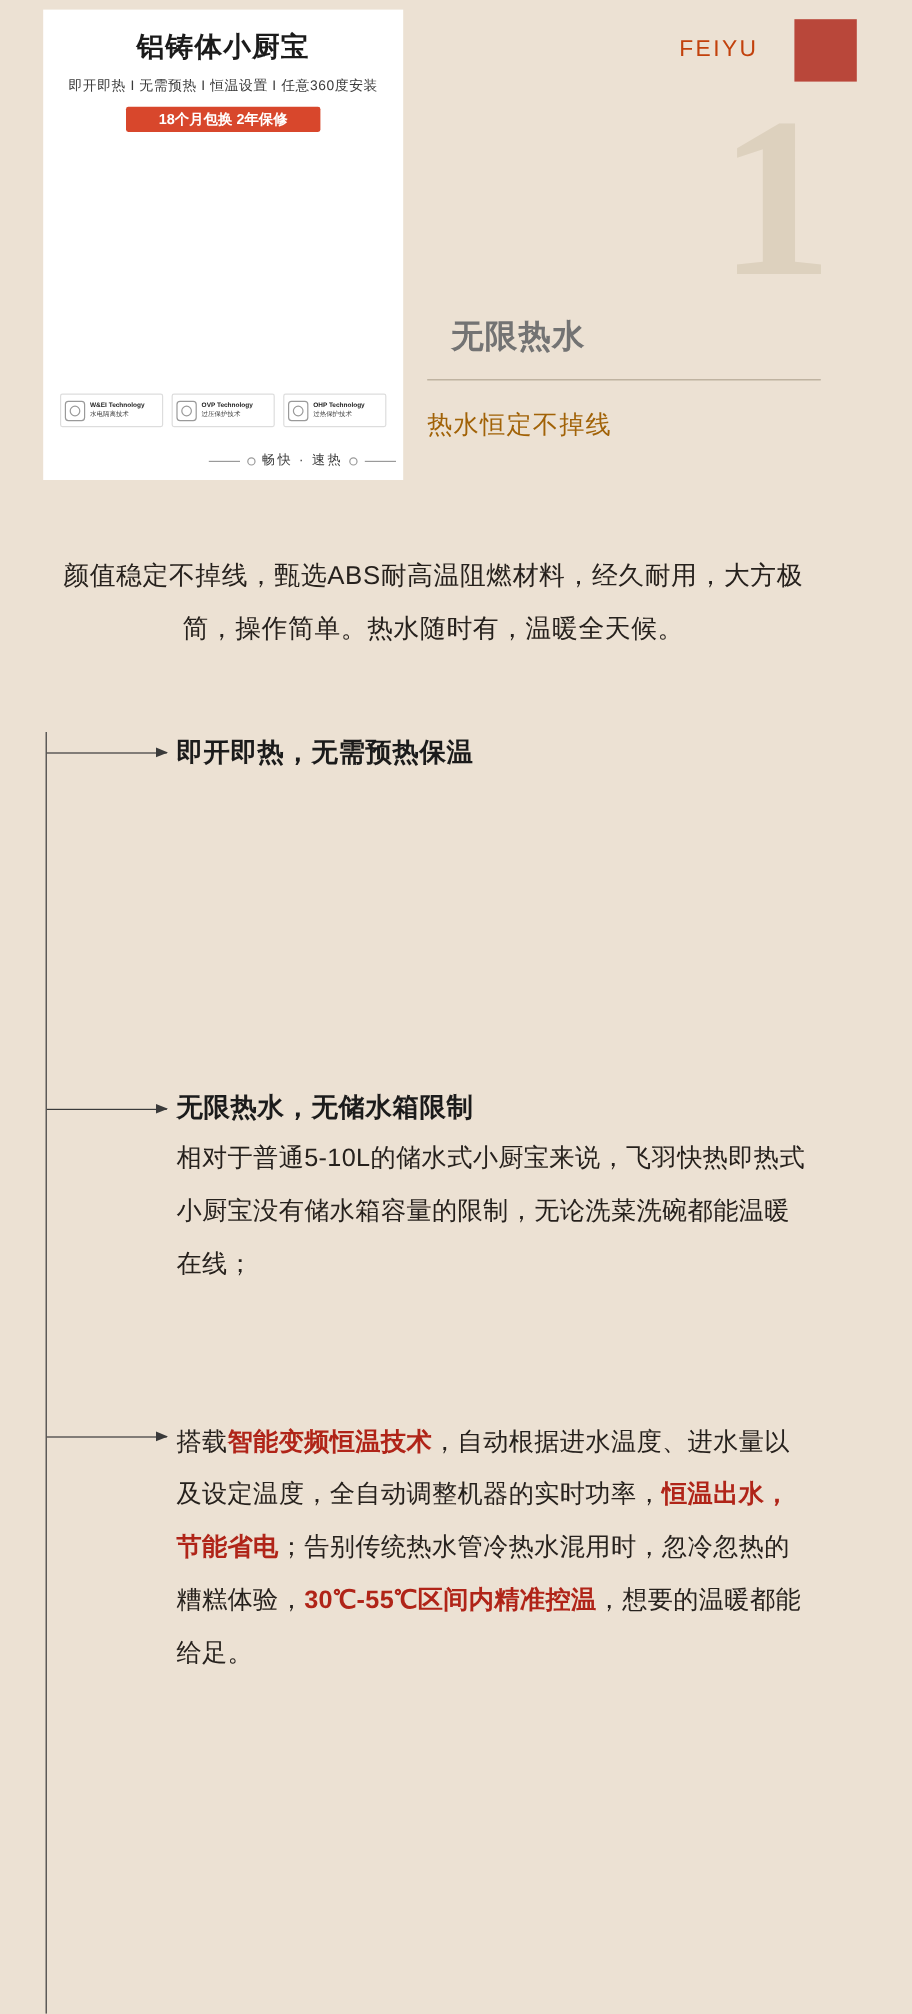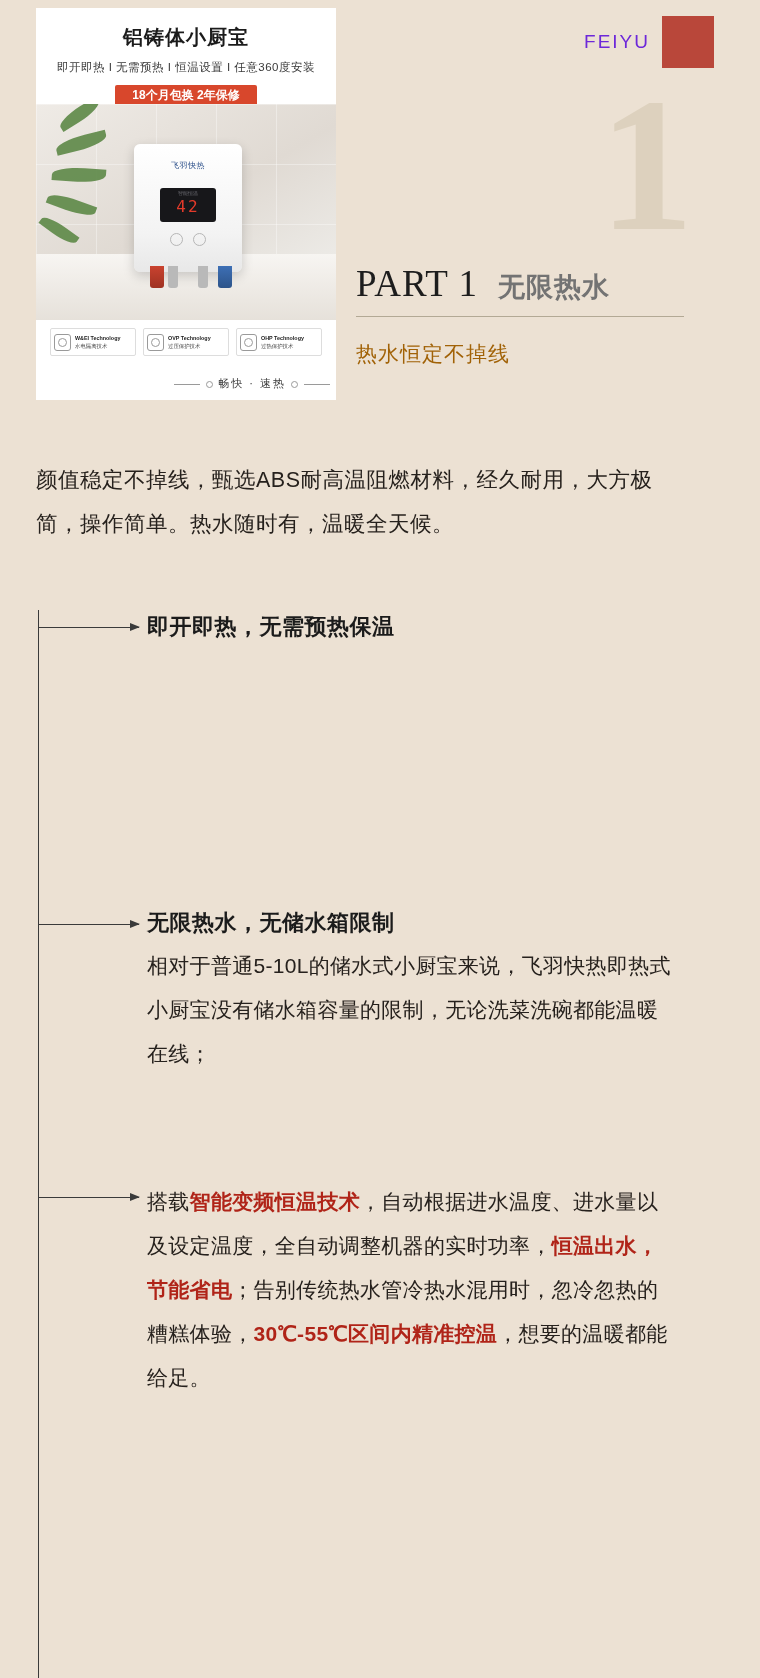--- a/index.html
+++ b/index.html
@@ -34,7 +34,7 @@
   }
   .pc-title {
     text-align: center;
-    font-size: 20px;
+    font-size: 23px;
     font-weight: bold;
     letter-spacing: 1px;
     color: #1b1b1b;

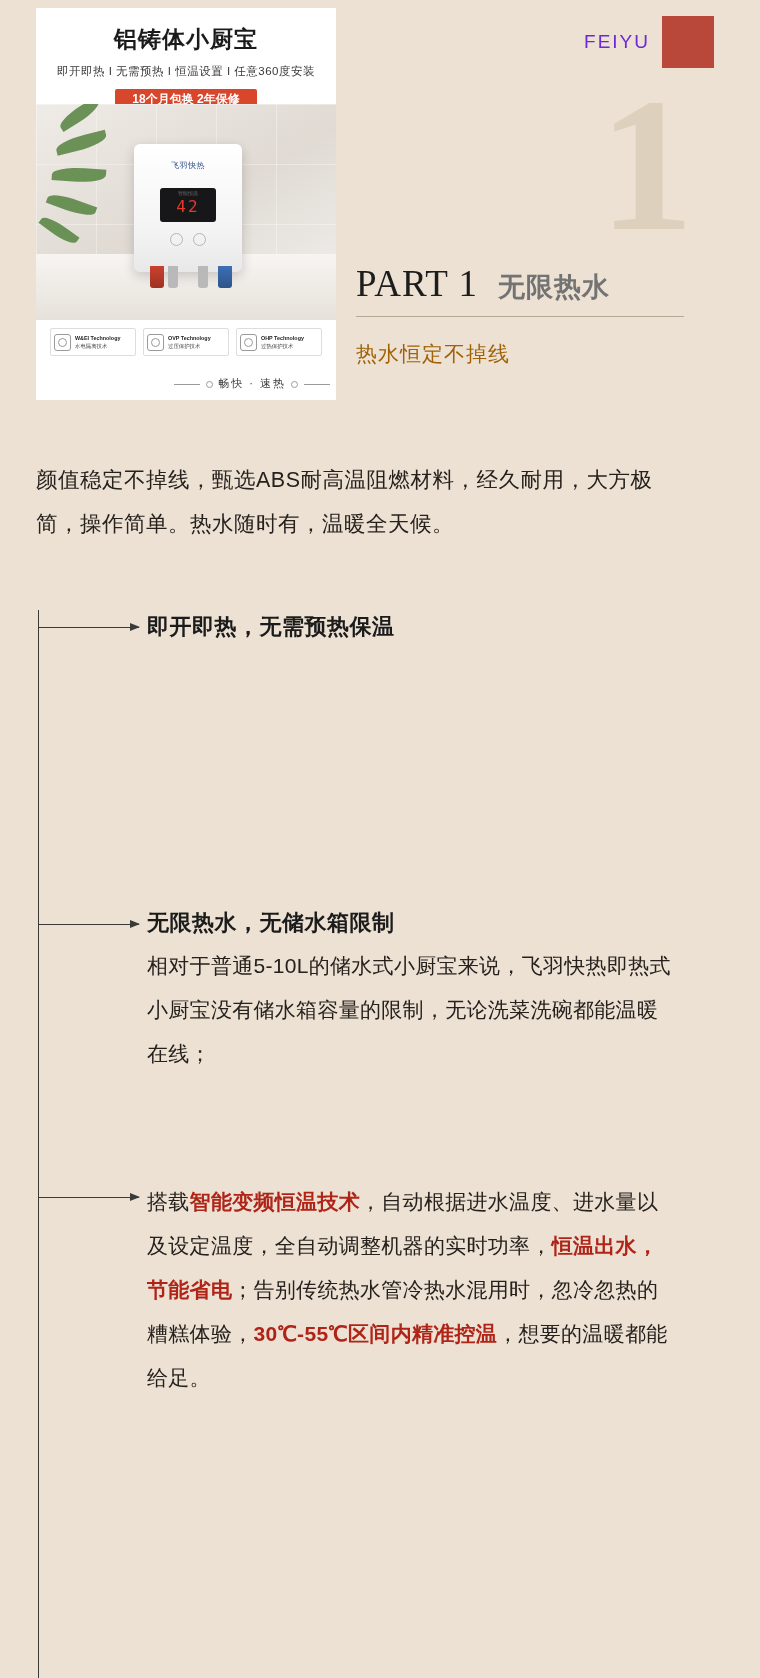--- a/index.html
+++ b/index.html
@@ -234,8 +234,8 @@
   .brand-name {
     font-size: 19px;
     letter-spacing: 2px;
-    color: #6d28d9;
-    margin-right: 12px;
+    color: #c2410c;
+    margin-right: 30px;
   }
   .brand-square {
     width: 52px;

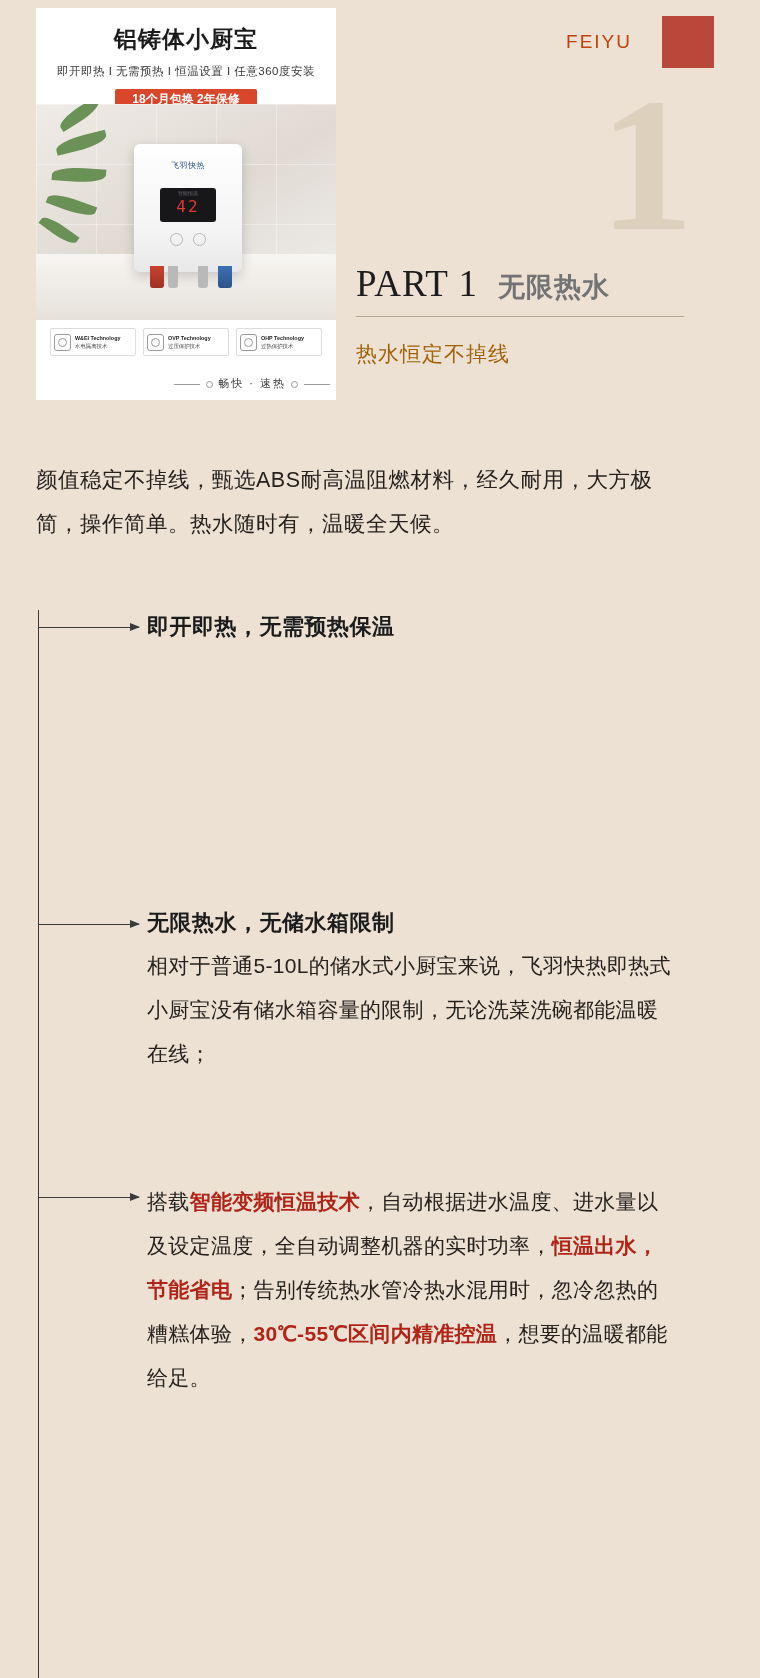--- a/index.html
+++ b/index.html
@@ -49,7 +49,7 @@
   }
   .pc-badge {
     margin: 10px auto 0 auto;
-    width: 142px;
+    width: 162px;
     height: 21px;
     background: #d8472c;
     color: #fff;

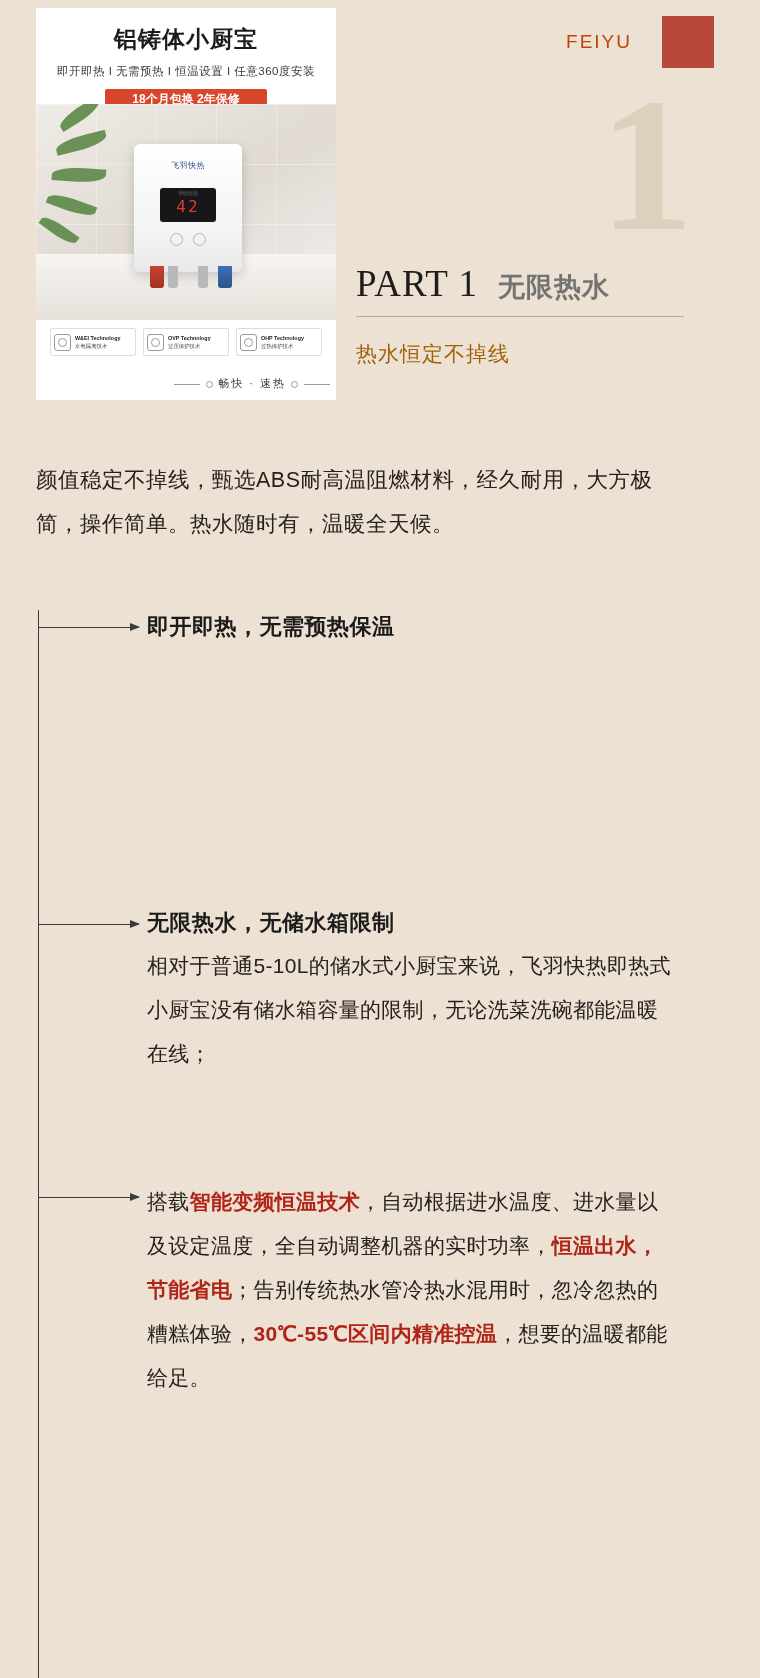--- a/index.html
+++ b/index.html
@@ -368,33 +368,6 @@
     <div class="pc-sub">即开即热 I 无需预热 I 恒温设置 I 任意360度安装</div>
     <div class="pc-badge">18个月包换 2年保修</div>
 
-    <div class="pc-scene">
-      <div class="tile-wall"></div>
-      <div class="counter"></div>
-
-      <div class="leaf">
-        <i style="left:34px;top:8px;width:46px;height:13px;transform:rotate(-32deg)"></i>
-        <i style="left:30px;top:30px;width:52px;height:14px;transform:rotate(-14deg)"></i>
-        <i style="left:26px;top:54px;width:54px;height:14px;transform:rotate(4deg)"></i>
-        <i style="left:22px;top:78px;width:50px;height:13px;transform:rotate(20deg)"></i>
-        <i style="left:16px;top:100px;width:42px;height:12px;transform:rotate(36deg)"></i>
-      </div>
-
-      <div class="heater">
-        <div class="brand">飞羽快热</div>
-        <div class="screen">
-          <div class="tiny">智能恒温</div>
-          <div class="num">42</div>
-        </div>
-        <div class="knobs">
-          <span></span><span></span>
-        </div>
-      </div>
-      <div class="pipe red"></div>
-      <div class="pipe grey g1"></div>
-      <div class="pipe grey g2"></div>
-      <div class="pipe blue"></div>
-    </div>
 
     <div class="pc-features">
       <div class="feat">

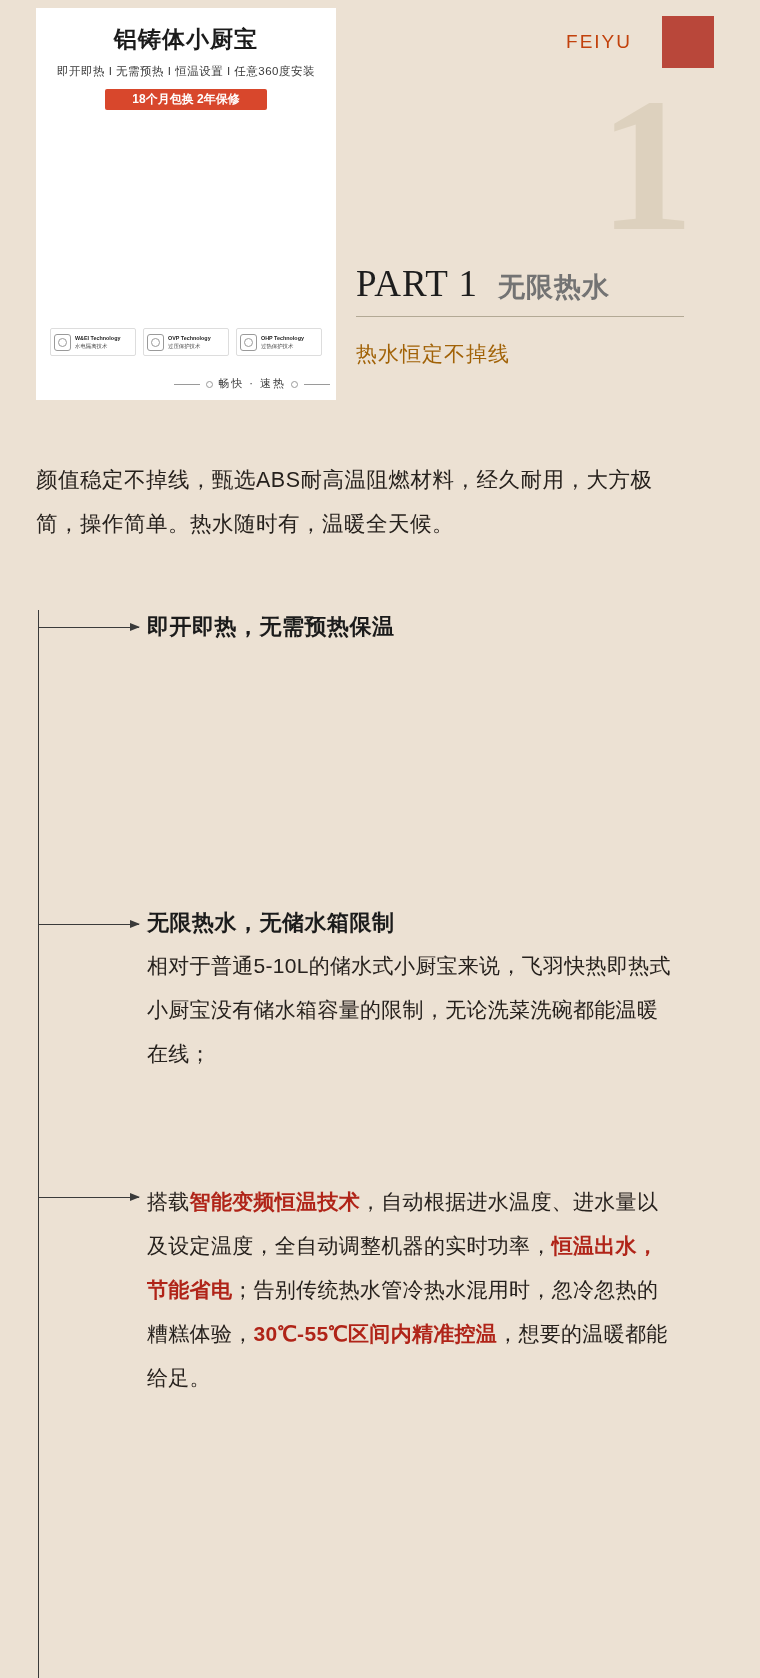--- a/index.html
+++ b/index.html
@@ -408,7 +408,6 @@
   <div class="big-number">1</div>
 
   <div class="part-head">
-    <span class="part-label">PART 1</span>
     <span class="part-title">无限热水</span>
   </div>
   <div class="part-rule"></div>

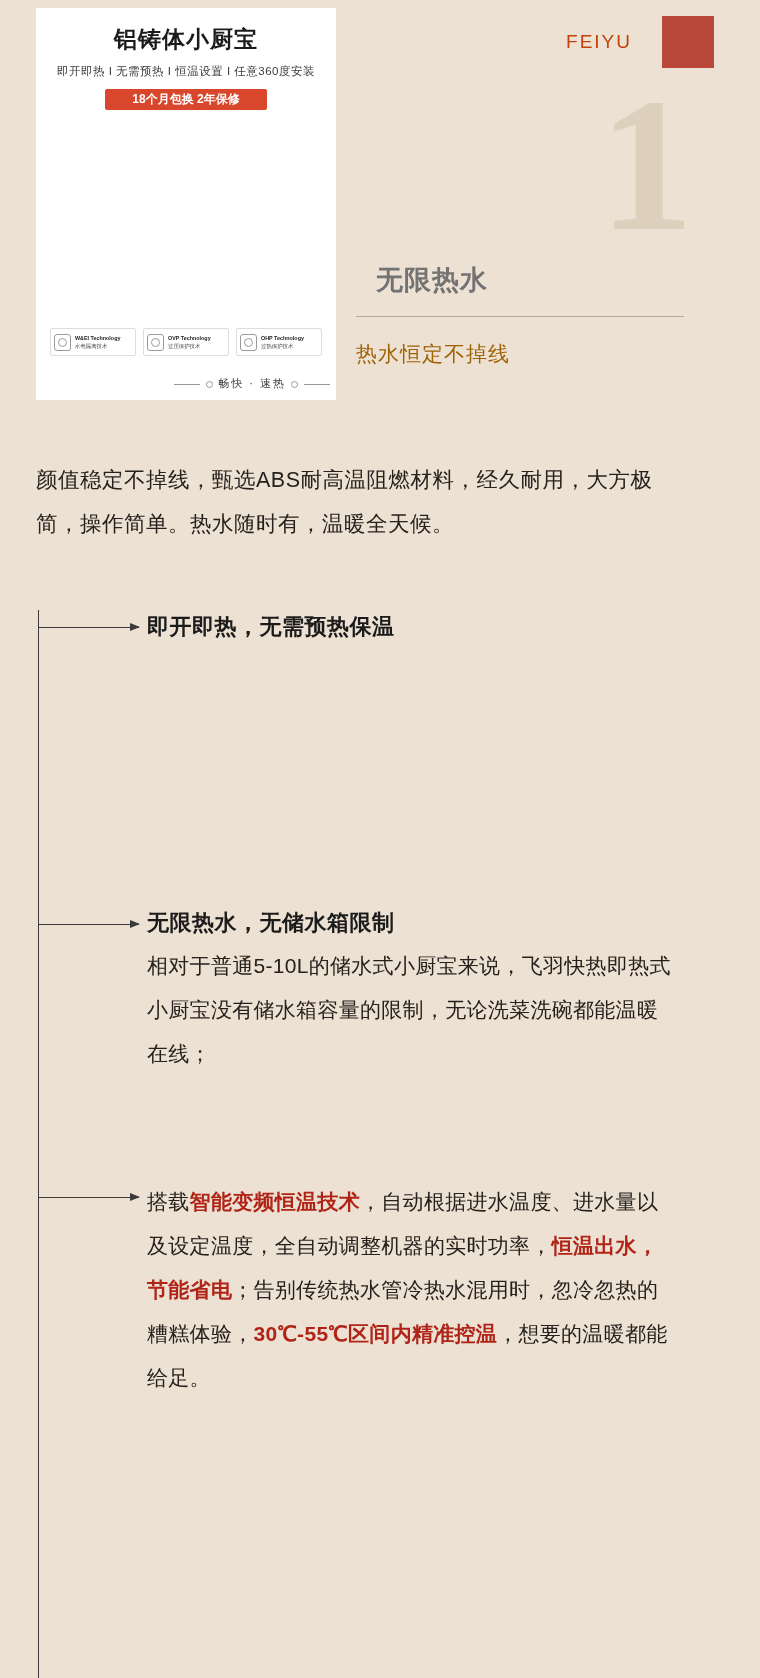--- a/index.html
+++ b/index.html
@@ -300,6 +300,7 @@
     line-height: 44px;
     color: #26211d;
     letter-spacing: .5px;
+    text-align: center;
   }
 
   

